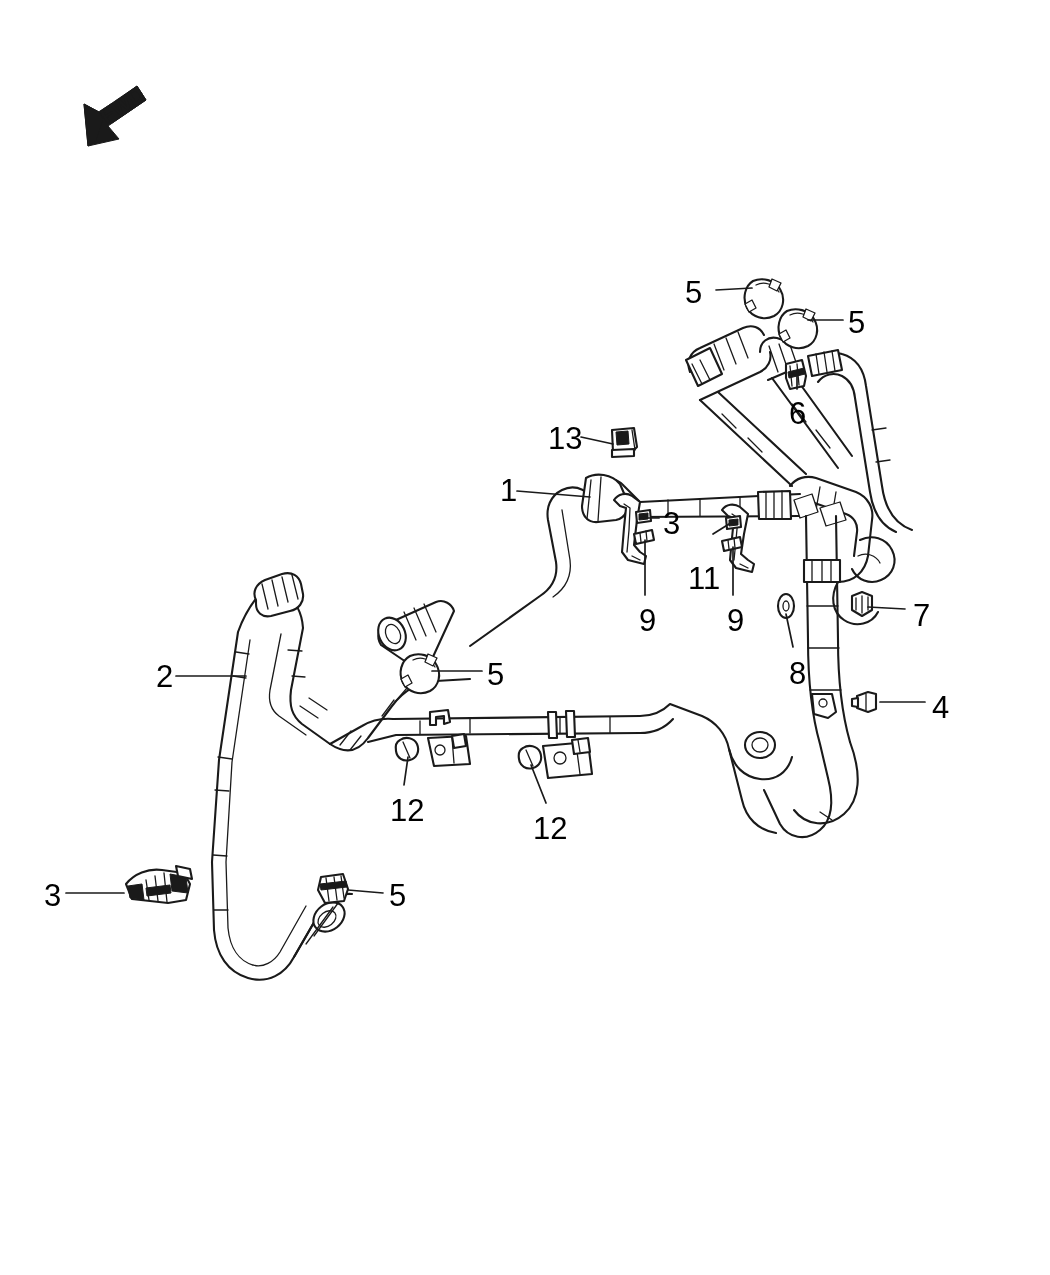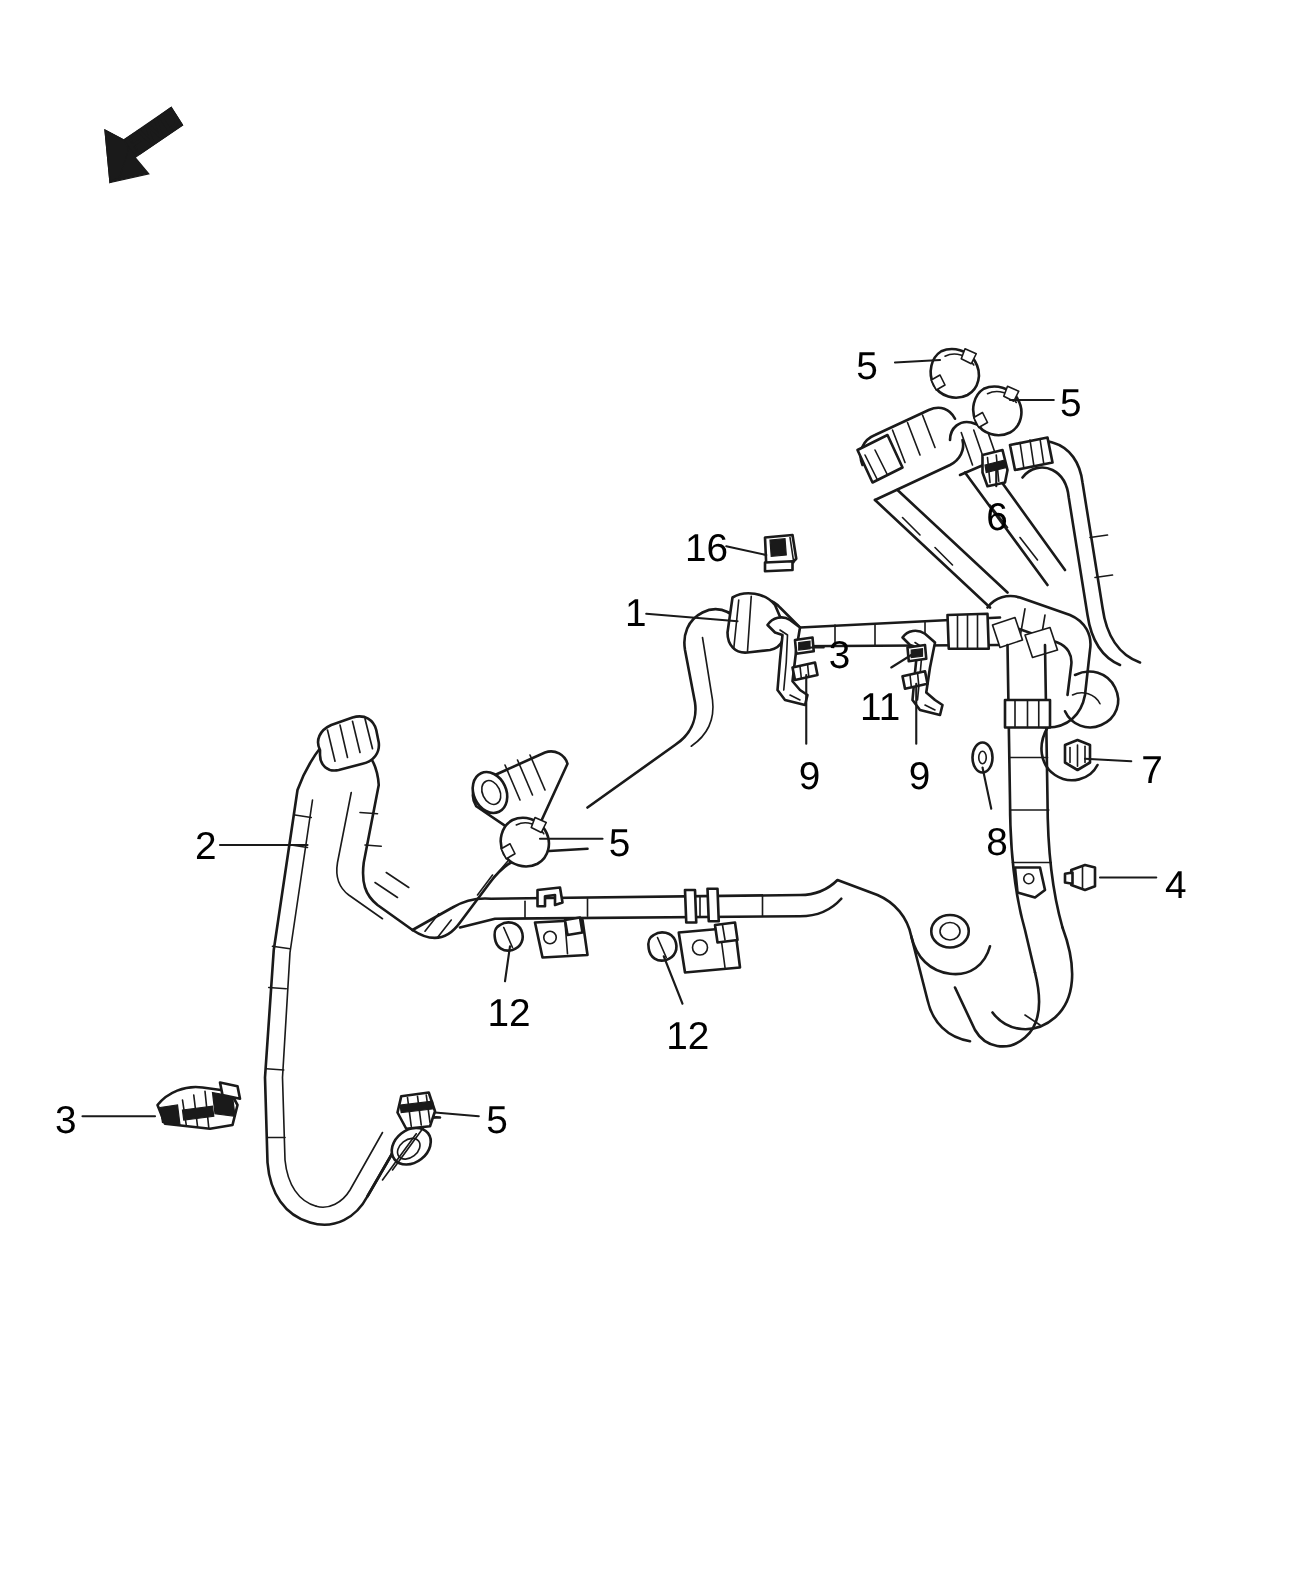--- a/index.html
+++ b/index.html
@@ -452,7 +452,7 @@
   <div class="callout" style="left:685px;top:277px">5</div>
   <div class="callout" style="left:848px;top:307px">5</div>
   <div class="callout" style="left:789px;top:398px">6</div>
-  <div class="callout" style="left:548px;top:423px">16</div>
+  <div class="callout" style="left:548px;top:423px">13</div>
   <div class="callout" style="left:500px;top:475px">1</div>
   <div class="callout" style="left:663px;top:508px">3</div>
   <div class="callout" style="left:688px;top:550px">11</div>

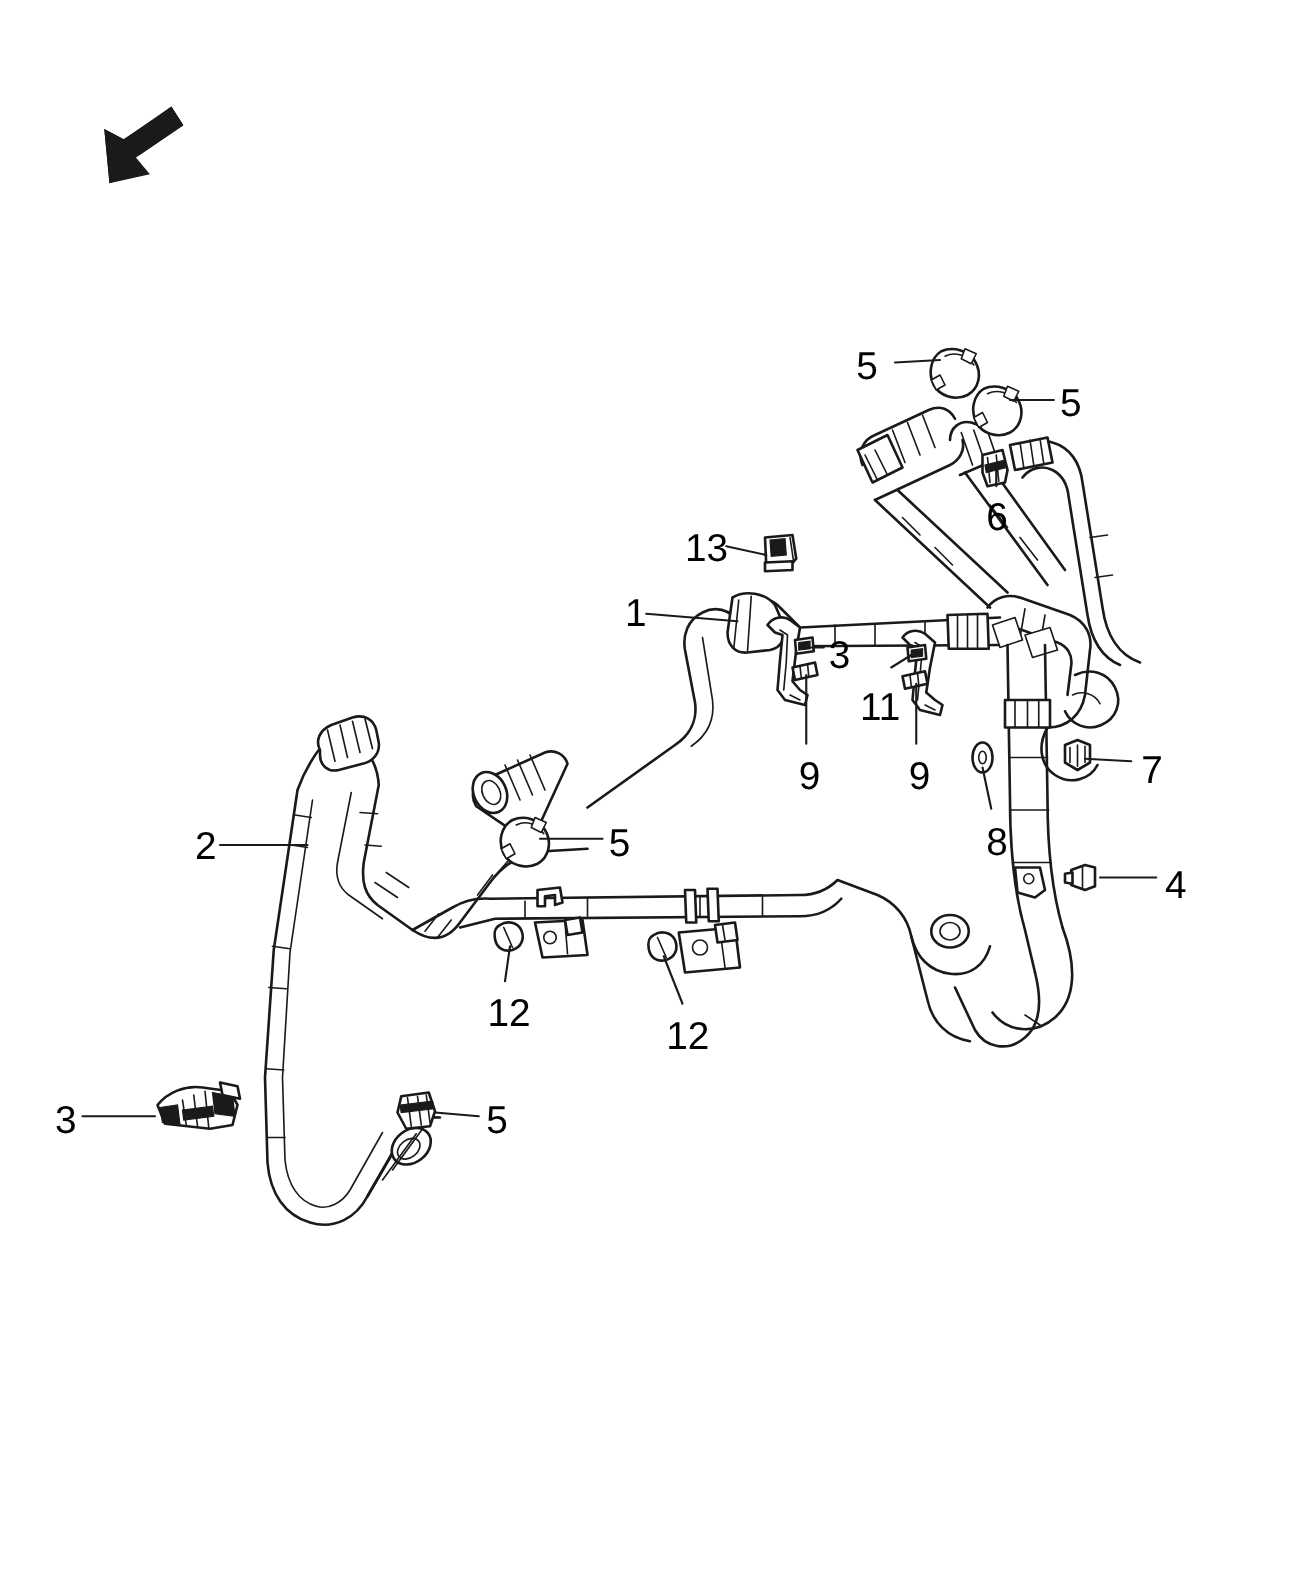--- a/index.html
+++ b/index.html
@@ -455,7 +455,7 @@
   <div class="callout" style="left:548px;top:423px">13</div>
   <div class="callout" style="left:500px;top:475px">1</div>
   <div class="callout" style="left:663px;top:508px">3</div>
-  <div class="callout" style="left:688px;top:550px">11</div>
+  <div class="callout" style="left:688px;top:563px">11</div>
   <div class="callout" style="left:639px;top:605px">9</div>
   <div class="callout" style="left:727px;top:605px">9</div>
   <div class="callout" style="left:913px;top:600px">7</div>

